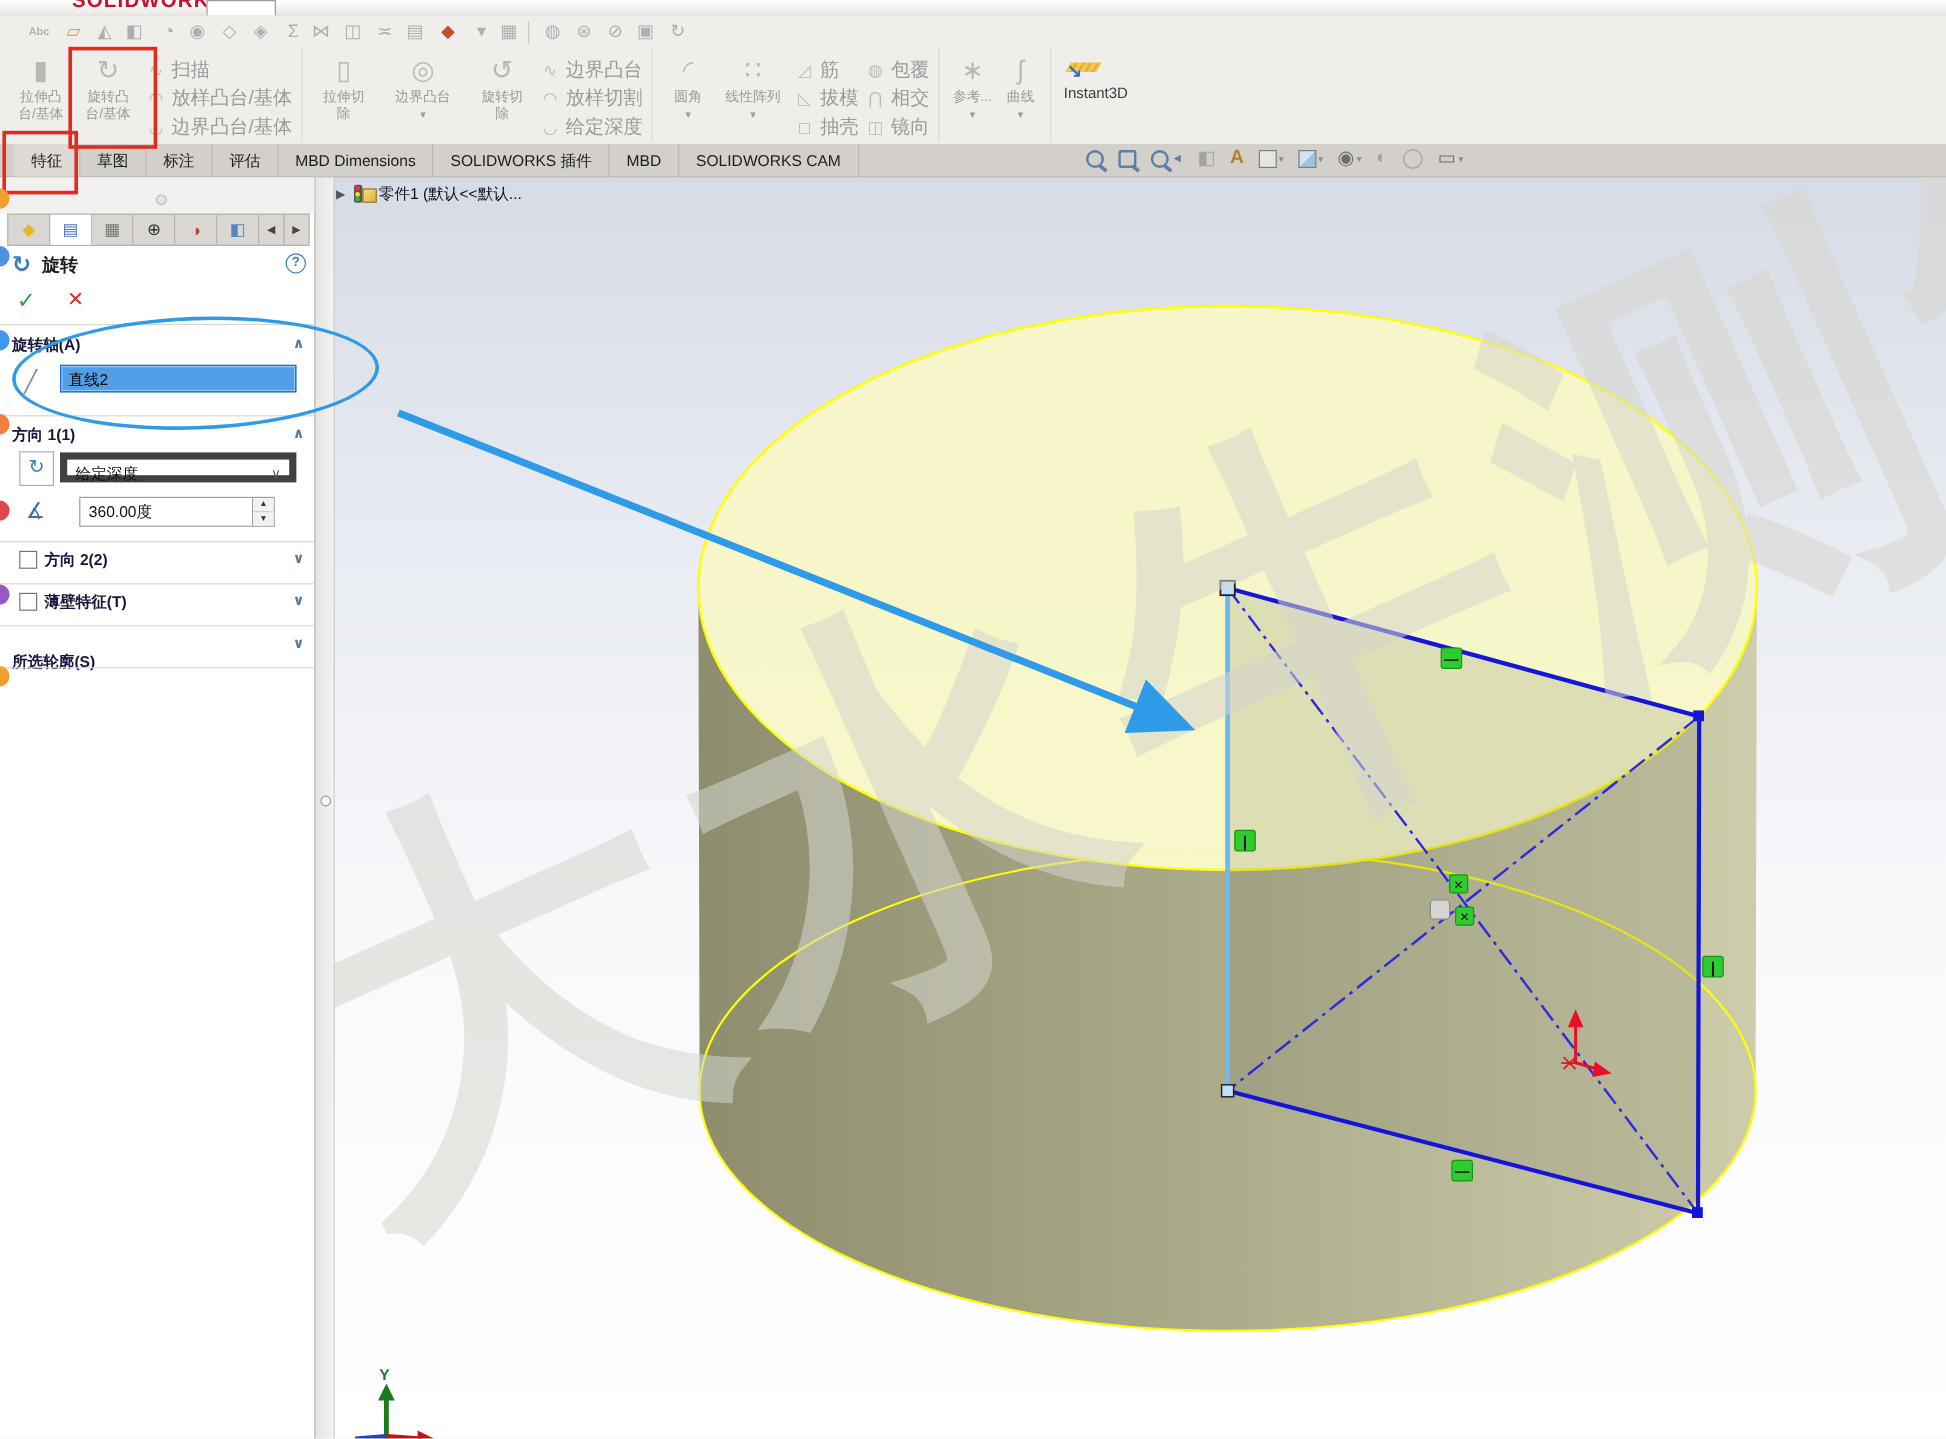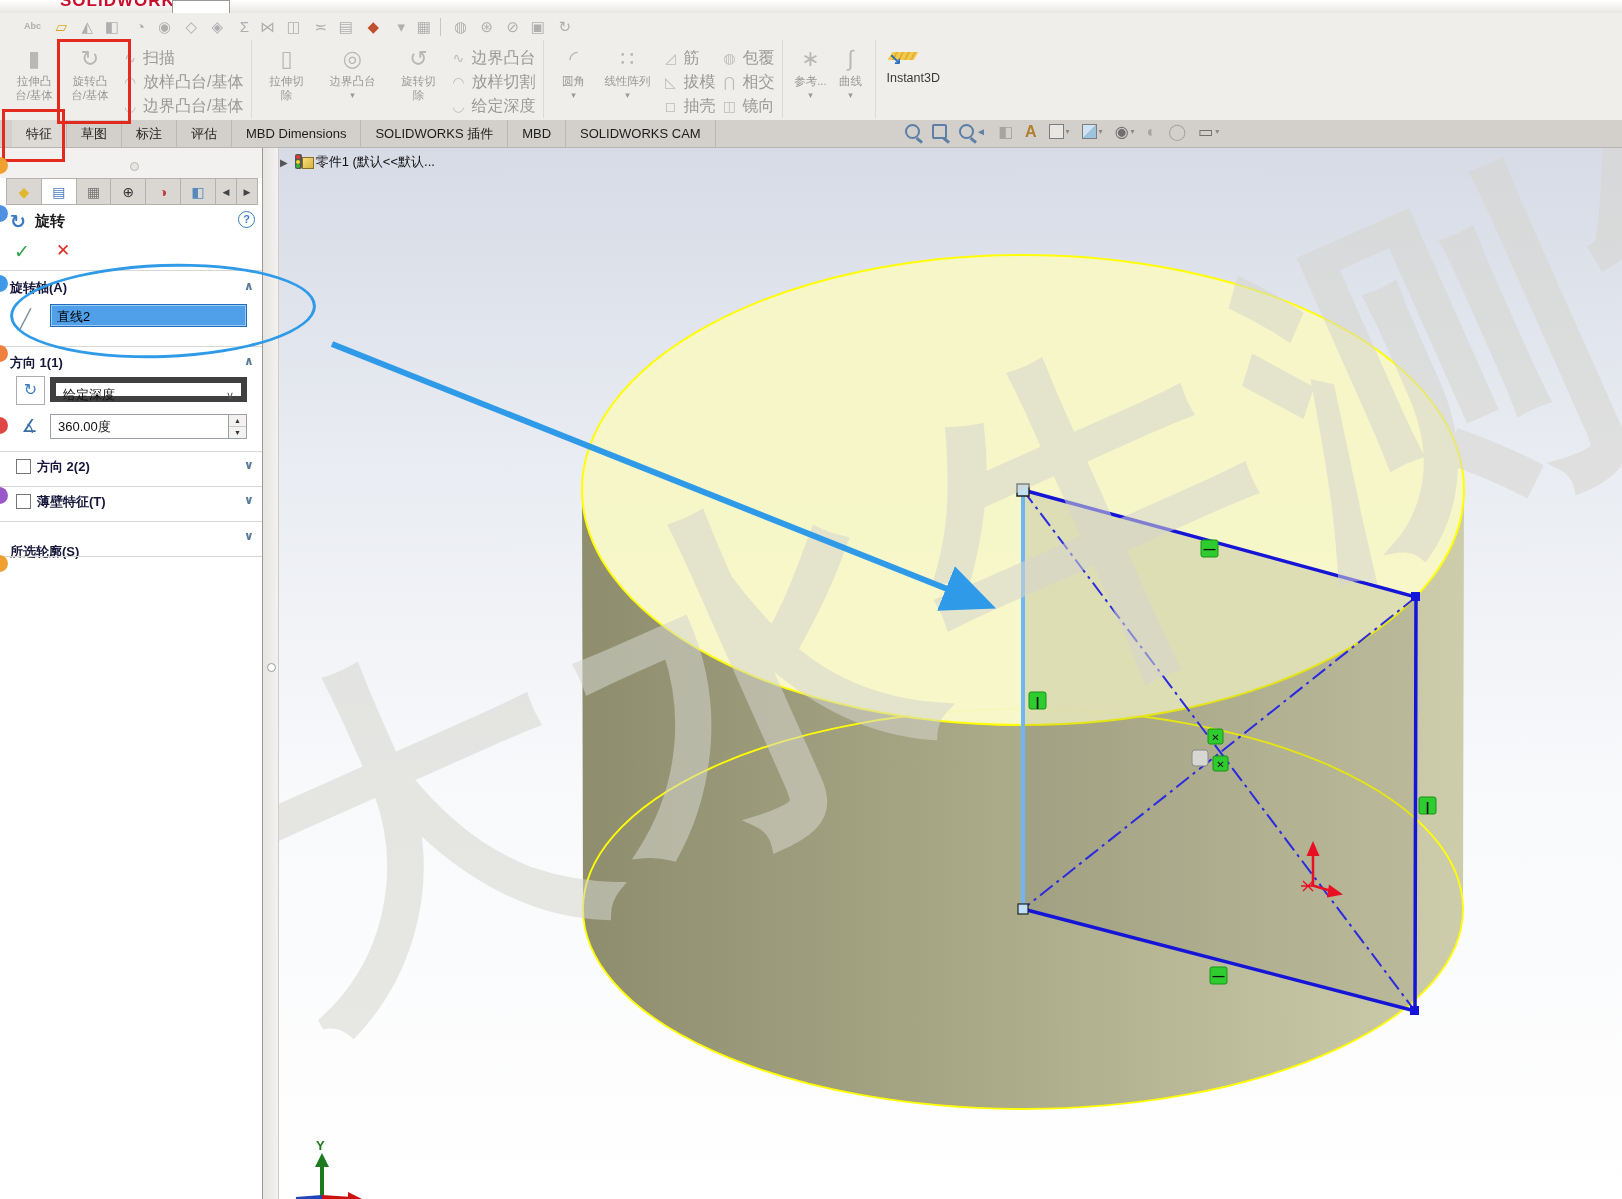--- a/index.html
+++ b/index.html
@@ -70,7 +70,7 @@
   .combo{position:absolute;left:50px;width:197px;height:25px;background:#fff;border:6px solid #404040;font-size:13px;color:#111;
          line-height:24px;padding-left:7px;box-sizing:border-box;}
   .combo .cchev{position:absolute;right:7px;top:0;color:#555;font-size:11px;}
-  .numfield{position:absolute;left:50px;width:197px;height:25px;background:#fff;border:1px solid #9AA0A6;box-sizing:border-box;}
+  .numfield{position:absolute;left:66px;width:163px;height:25px;background:#fff;border:1px solid #9AA0A6;box-sizing:border-box;}
   .numfield .val{position:absolute;left:7px;top:0;font-size:13px;color:#111;line-height:23px;}
   .spin{position:absolute;right:0;top:0;width:17px;height:23px;border-left:1px solid #9AA0A6;display:flex;flex-direction:column;}
   .spin div{flex:1;font-size:7px;color:#333;text-align:center;line-height:11px;border-bottom:1px solid #c9c9c9;background:#F3F2F1;}

